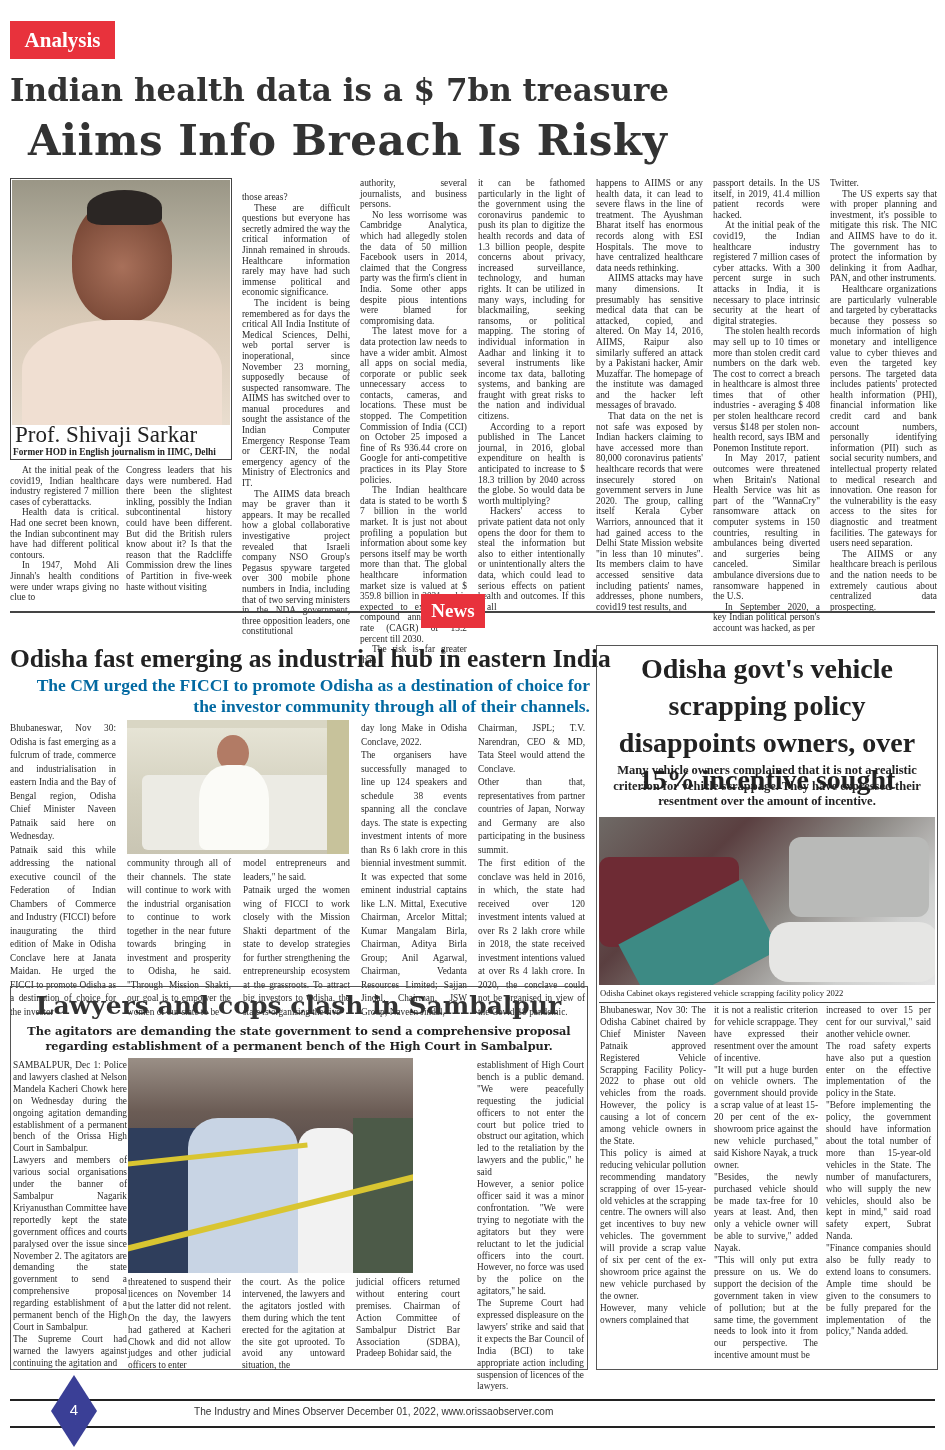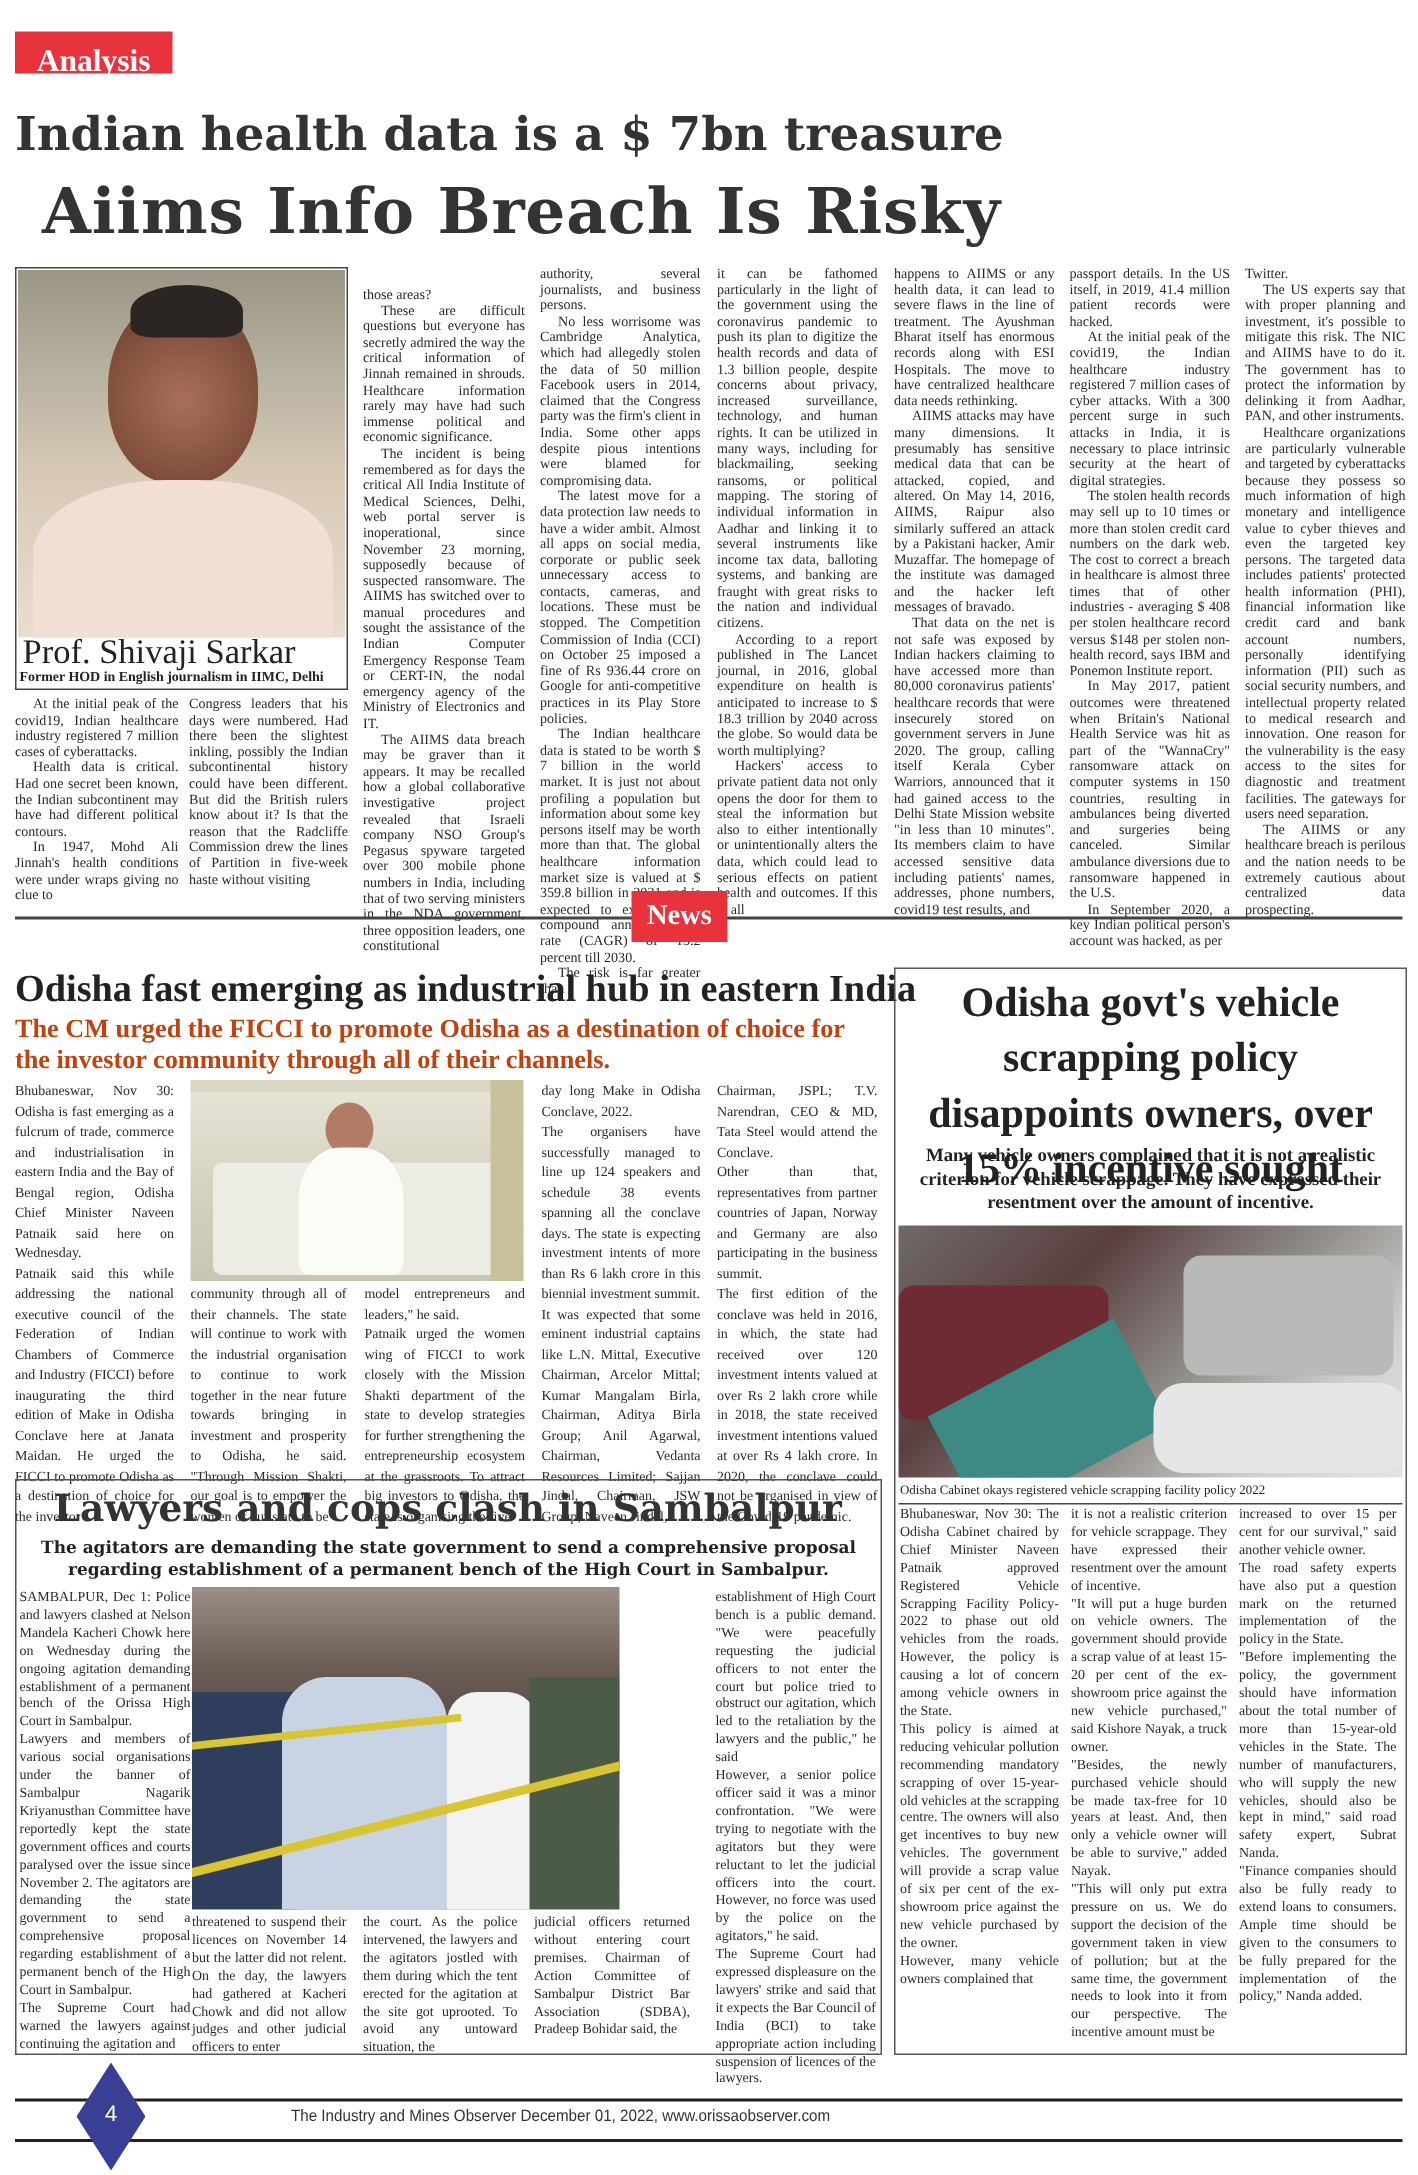--- a/index.html
+++ b/index.html
@@ -16,7 +16,7 @@
 </head>
 <body>
 
-<div class="abs tag" style="left:10px;top:21px;width:105px;height:28px;font-size:21px;line-height:38px;">Analysis</div>
+<div class="abs tag" style="left:10px;top:21px;width:105px;height:38px;font-size:21px;line-height:38px;">Analysis</div>
 
 <div class="abs slab" style="left:10px;top:70px;font-size:31px;line-height:40px;white-space:nowrap;">Indian health data is a $ 7bn treasure</div>
 

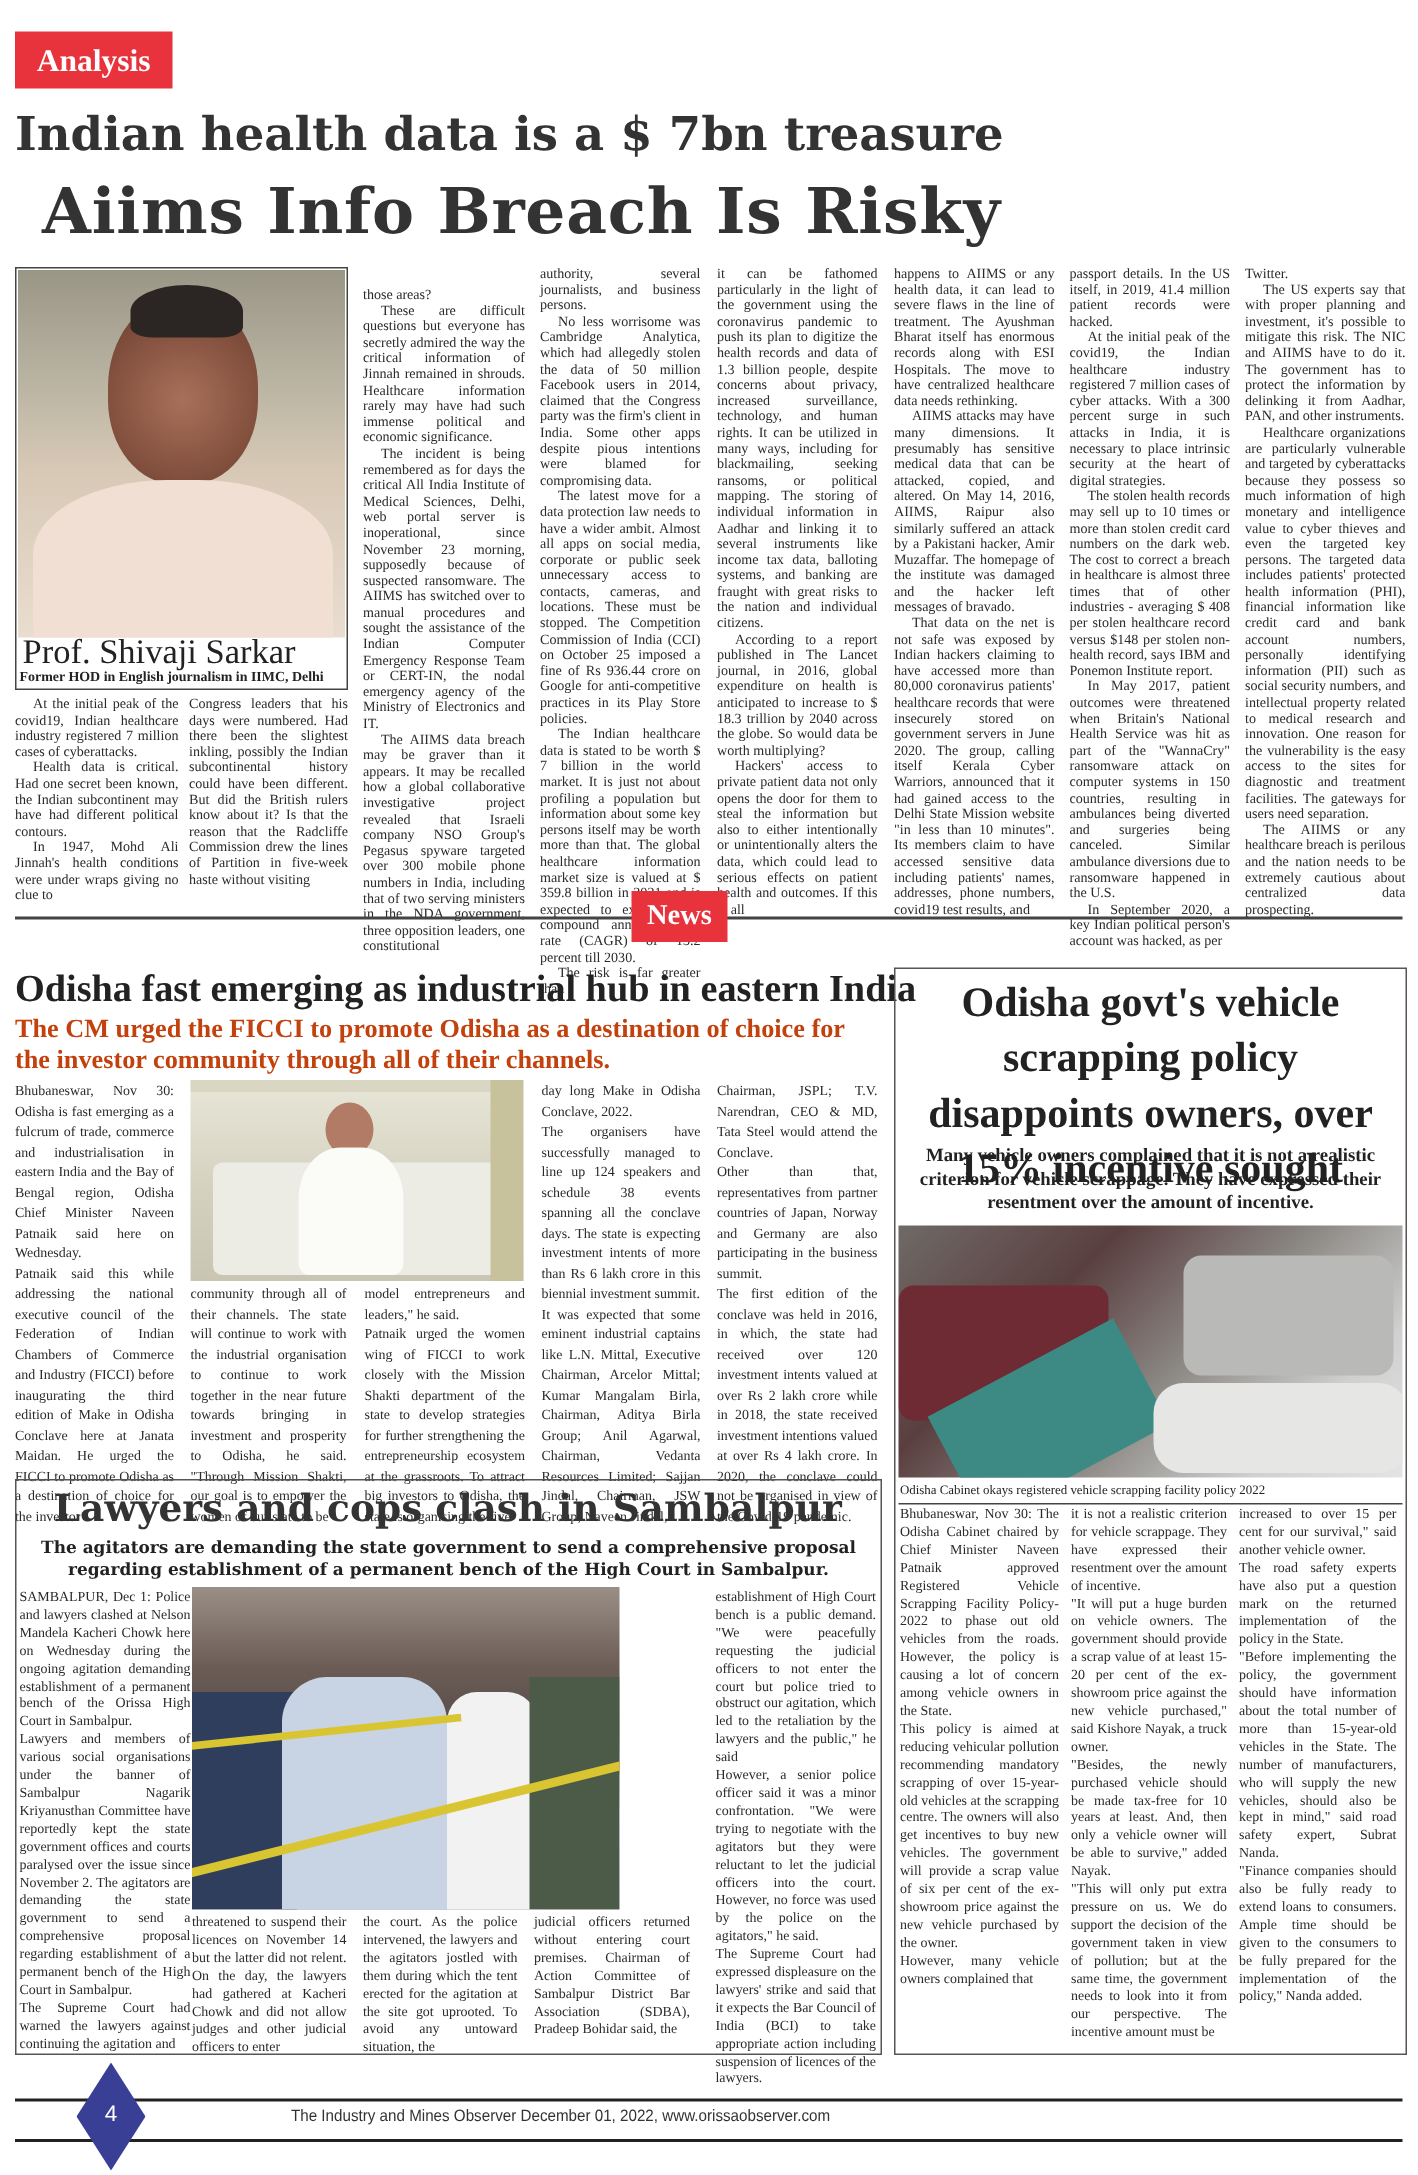--- a/index.html
+++ b/index.html
@@ -81,7 +81,7 @@
 <div class="abs tag" style="left:421px;top:594px;width:64px;height:34px;font-size:19px;line-height:34px;">News</div>
 
 <div class="abs" style="left:10px;top:644px;width:580px;font-family:'Liberation Serif',serif;font-weight:bold;font-size:25.5px;line-height:30px;white-space:nowrap;color:#222;">Odisha fast emerging as industrial hub in eastern India</div>
-<div class="abs" style="left:10px;top:675px;width:580px;text-align:left;font-family:'Liberation Serif',serif;font-weight:bold;font-size:17.5px;line-height:21px;color:#c2410c;">The CM urged the FICCI to promote Odisha as a destination of choice for the investor community through all of their channels.</div>
+<div class="abs" style="left:10px;top:675px;width:580px;text-align:right;font-family:'Liberation Serif',serif;font-weight:bold;font-size:17.5px;line-height:21px;color:#0369a1;">The CM urged the FICCI to promote Odisha as a destination of choice for the investor community through all of their channels.</div>
 
 <div class="photo" style="left:127px;top:720px;width:222px;height:134px;background:linear-gradient(180deg,#e8e6d8 0%,#d4d1bf 55%,#c9c5b3 100%);">
   <div style="position:absolute;left:0;top:0;width:222px;height:8px;background:#d9d6c4;"></div>

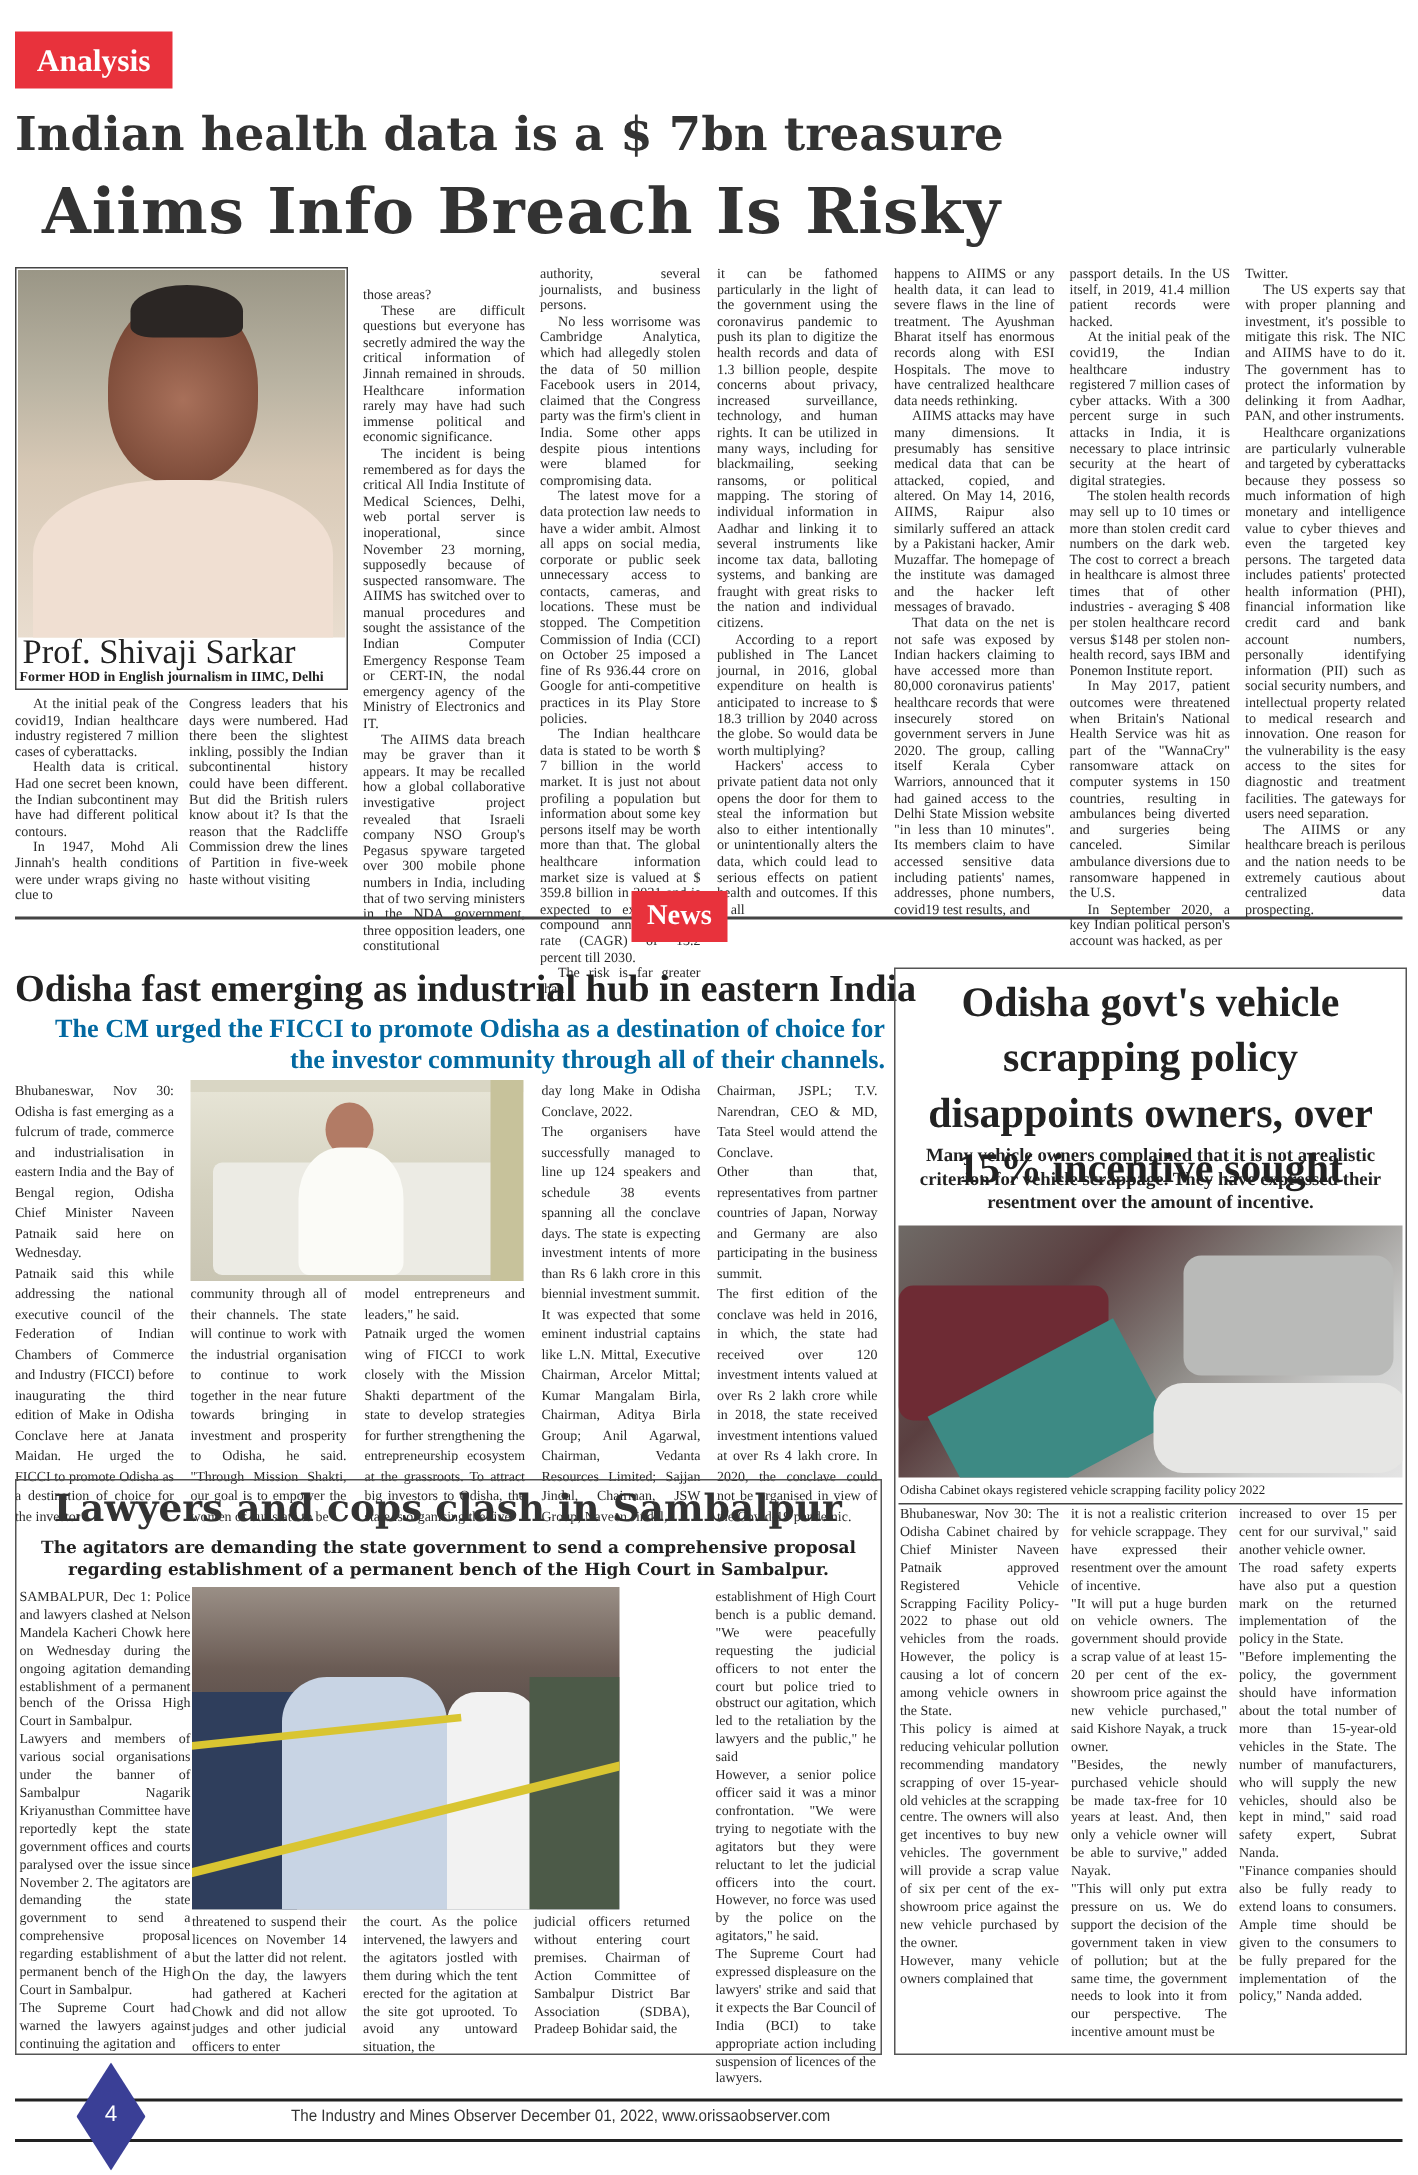--- a/index.html
+++ b/index.html
@@ -137,7 +137,7 @@
   </div>
   <div class="col" style="left:229px;top:359px;width:105px;font-size:9.3px;line-height:11.9px;">
     <p>increased to over 15 per cent for our survival," said another vehicle owner.</p>
-    <p>The road safety experts have also put a question mark on the returned implementation of the policy in the State.</p>
+    <p>The road safety experts have also put a question enter on the effective implementation of the policy in the State.</p>
     <p>"Before implementing the policy, the government should have information about the total number of more than 15-year-old vehicles in the State. The number of manufacturers, who will supply the new vehicles, should also be kept in mind," said road safety expert, Subrat Nanda.</p>
     <p>"Finance companies should also be fully ready to extend loans to consumers. Ample time should be given to the consumers to be fully prepared for the implementation of the policy," Nanda added.</p>
   </div>

